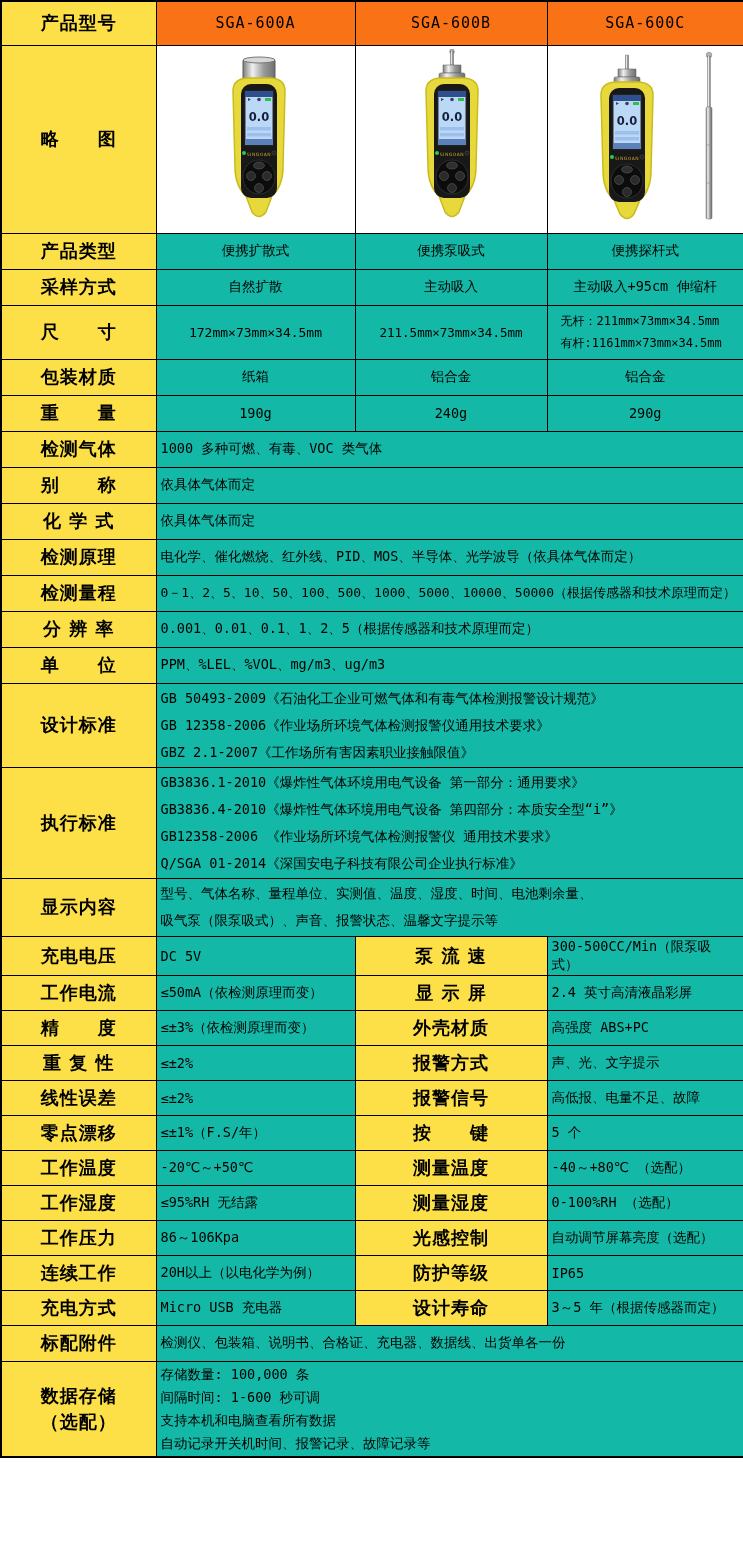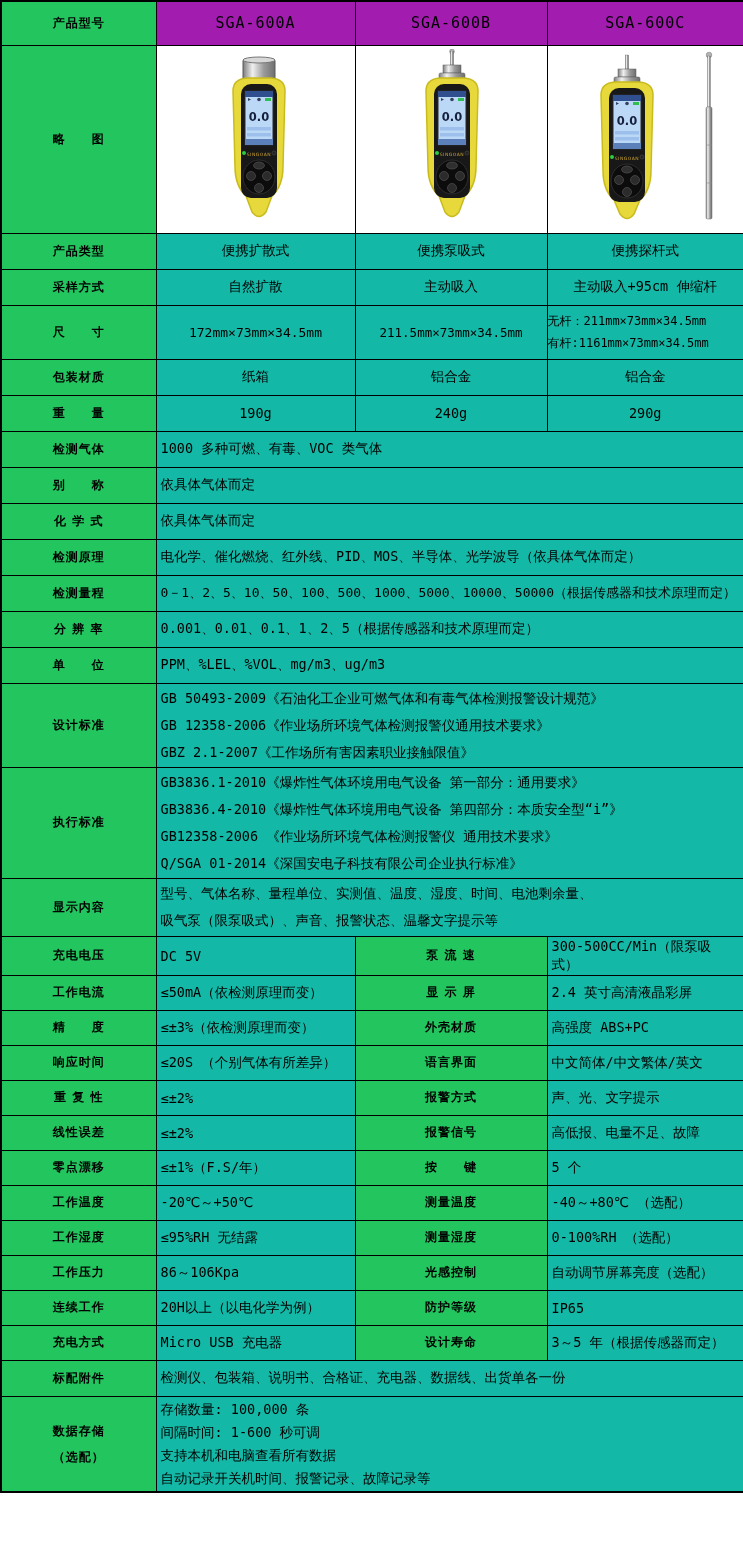--- a/index.html
+++ b/index.html
@@ -20,10 +20,10 @@
     box-sizing:border-box;
   }
   .lbl{
-    background:#22c55e;
+    background:#fde047;
     font-weight:bold;
     text-align:center;
-    font-size:12px;
+    font-size:18px;
     font-family:"DejaVu Sans","Liberation Sans",sans-serif;
     letter-spacing:1px;
   }

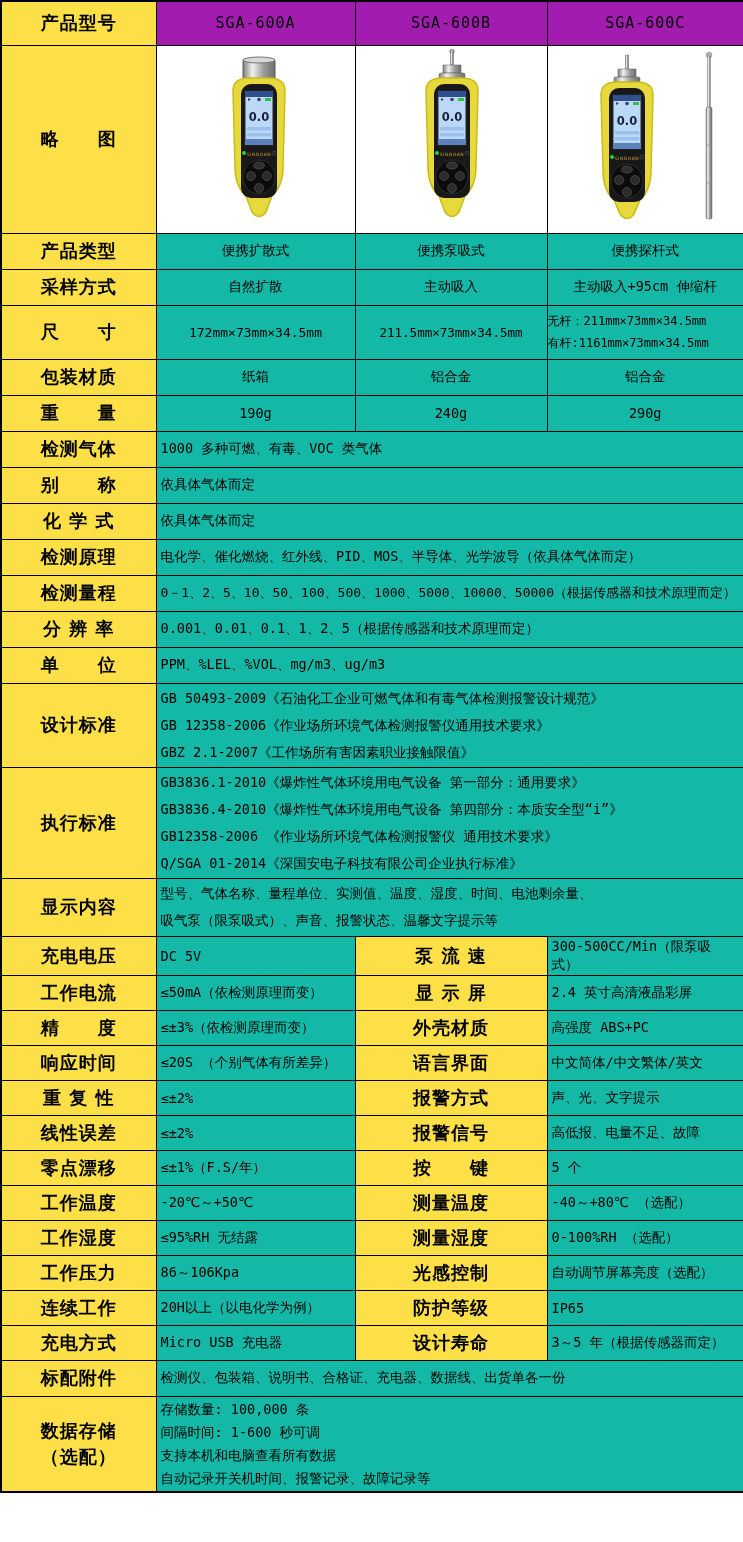--- a/index.html
+++ b/index.html
@@ -31,7 +31,7 @@
   .val.center{ text-align:center; }
   .val.left{ text-align:left; padding-left:4px; }
   .imgcell{ background:#ffffff; text-align:right; vertical-align:middle; padding:0; }
-  th.model{ background:#a21caf; font-weight:normal; font-size:15px; letter-spacing:1px; }
+  th.model{ background:#f97316; font-weight:normal; font-size:15px; letter-spacing:1px; }
   .h-header td,.h-header th{height:44px;}
   .h-sketch td{height:188px;}
   .h-norm td{height:36px;}

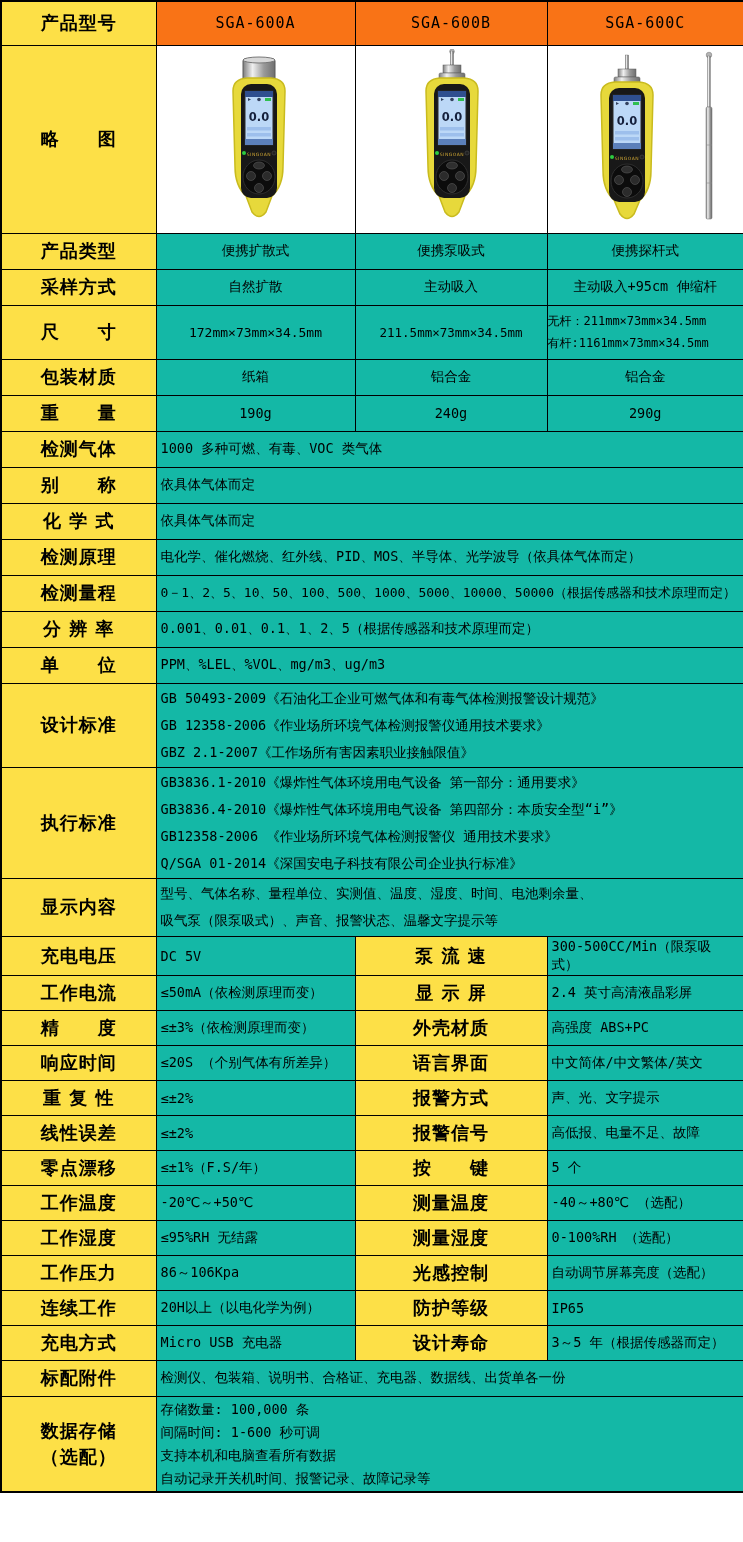--- a/index.html
+++ b/index.html
@@ -197,7 +197,7 @@
   <td class="lbl">尺　　寸</td>
   <td class="val center" style="font-size:13px">172mm×73mm×34.5mm</td>
   <td class="val center" style="font-size:12.5px">211.5mm×73mm×34.5mm</td>
-  <td class="val dim2" style="font-size:12px;padding-left:0">
+  <td class="val dim2" style="font-size:12px;padding-left:13px">
     <div>无杆：211mm×73mm×34.5mm</div>
     <div>有杆:1161mm×73mm×34.5mm</div>
   </td>

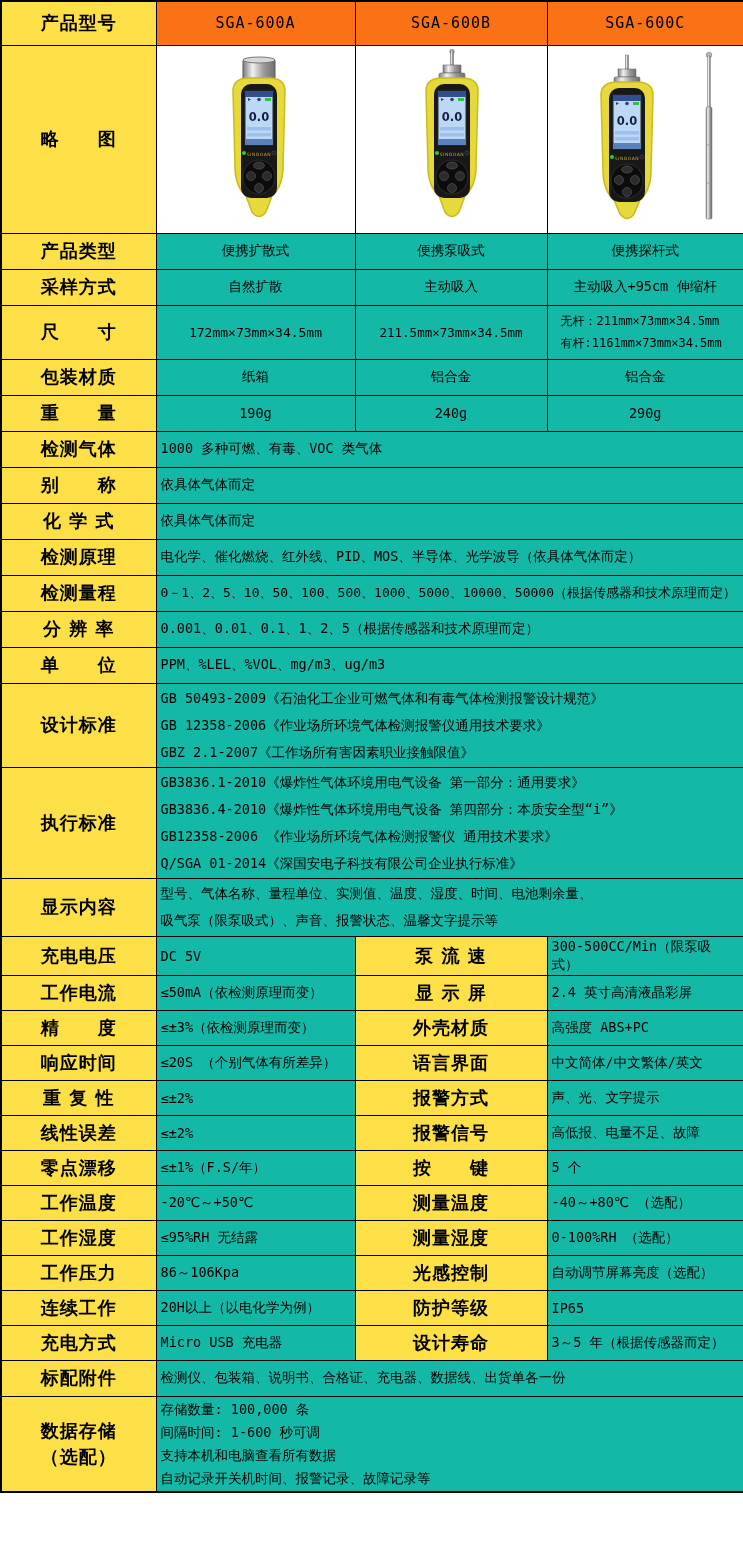--- a/index.html
+++ b/index.html
@@ -290,12 +290,6 @@
   <td class="val left">高强度 ABS+PC</td>
 </tr>
 <tr class="h-spec">
-  <td class="lbl">响应时间</td>
-  <td class="val left">≤20S （个别气体有所差异）</td>
-  <td class="lbl">语言界面</td>
-  <td class="val left">中文简体/中文繁体/英文</td>
-</tr>
-<tr class="h-spec">
   <td class="lbl">重 复 性</td>
   <td class="val left">≤±2%</td>
   <td class="lbl">报警方式</td>

